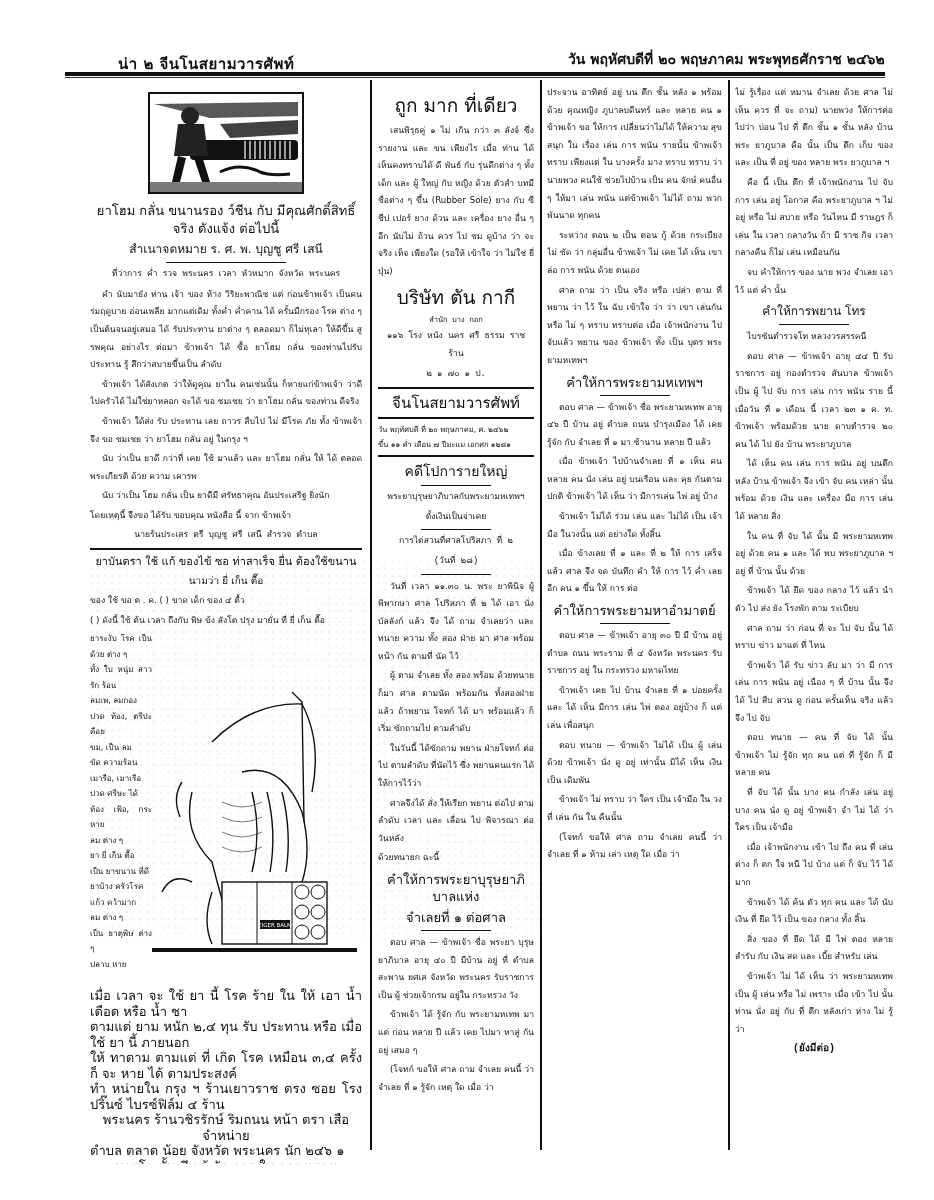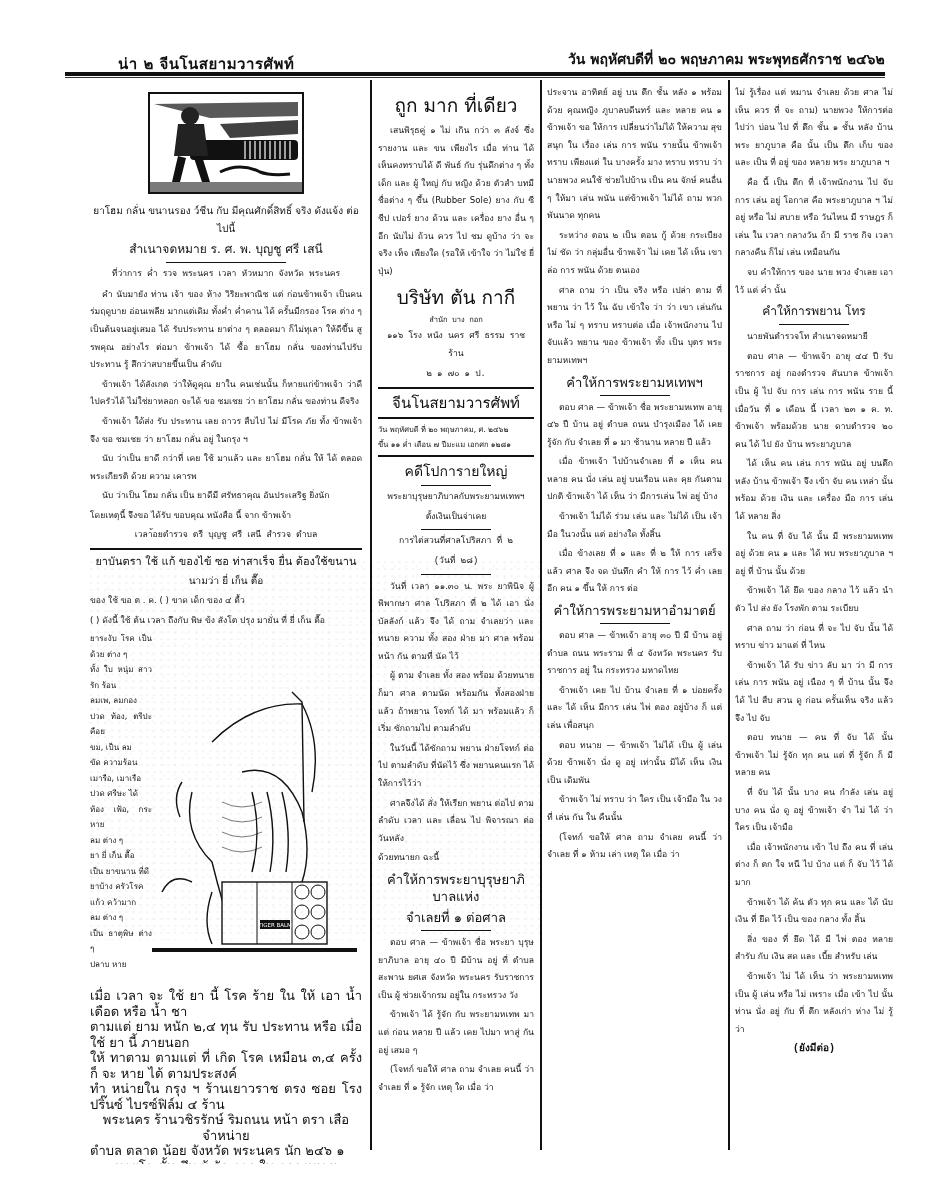--- a/index.html
+++ b/index.html
@@ -22,7 +22,7 @@
   .shortrule { width:70px; height:1px; background:#111; margin:3px auto; }
   .fullrule { height:2px; background:#111; margin:4px 0; }
   .figure { border:2px solid #111; background:#fff; }
-  .caption { font-size:10px; text-align:center; }
+  .caption { font-size:13px; text-align:center; }
   .noise { background-image:
       radial-gradient(circle at 20% 30%, rgba(0,0,0,0.08) 1px, transparent 1.5px),
       radial-gradient(circle at 70% 60%, rgba(0,0,0,0.06) 1px, transparent 1.5px);

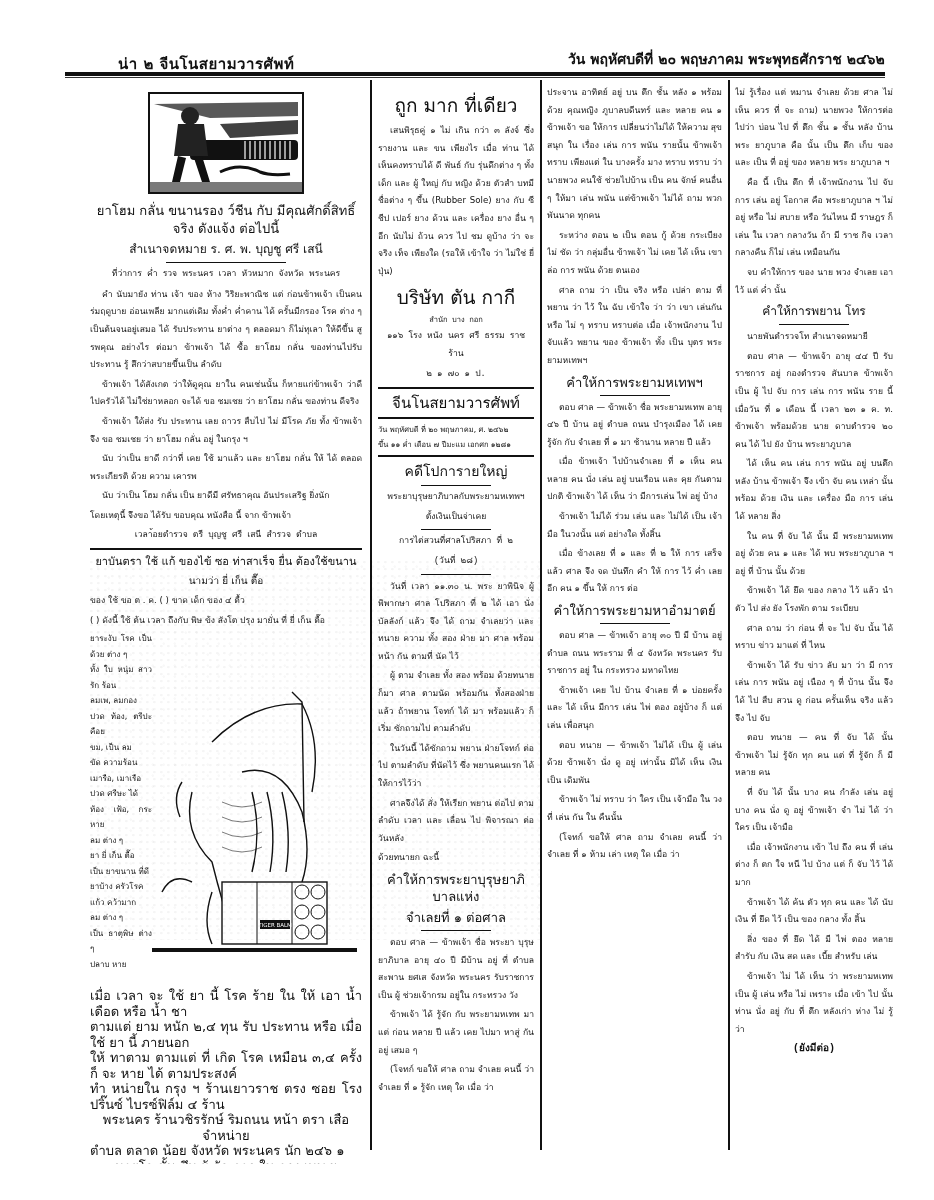--- a/index.html
+++ b/index.html
@@ -214,7 +214,7 @@
   <p>จบ คำให้การ ของ นาย พวง จำเลย เอาไว้ แต่ ค่ำ นั้น</p>
   <div class="heading h-sm" style="font-size:12px;">คำให้การพยาน โทร</div>
   <div class="shortrule"></div>
-  <p>นายพันตำรวจโท สำเนาจดหมายี</p>
+  <p>ไบรซันตำรวจโท หลวงวรสรรคนี</p>
   <p>ตอบ ศาล — ข้าพเจ้า อายุ ๔๔ ปี รับราชการ อยู่ กองตำรวจ สันบาล ข้าพเจ้า เป็น ผู้ ไป จับ การ เล่น การ พนัน ราย นี้ เมื่อวัน ที่ ๑ เดือน นี้ เวลา ๒๓ ๑ ค. ท. ข้าพเจ้า พร้อมด้วย นาย ดาบตำรวจ ๒๐ คน ได้ ไป ยัง บ้าน พระยาภูบาล</p>
   <p>ได้ เห็น คน เล่น การ พนัน อยู่ บนตึก หลัง บ้าน ข้าพเจ้า จึง เข้า จับ คน เหล่า นั้น พร้อม ด้วย เงิน และ เครื่อง มือ การ เล่น ได้ หลาย สิ่ง</p>
   <p>ใน คน ที่ จับ ได้ นั้น มี พระยามหเทพ อยู่ ด้วย คน ๑ และ ได้ พบ พระยาภูบาล ฯ อยู่ ที่ บ้าน นั้น ด้วย</p>

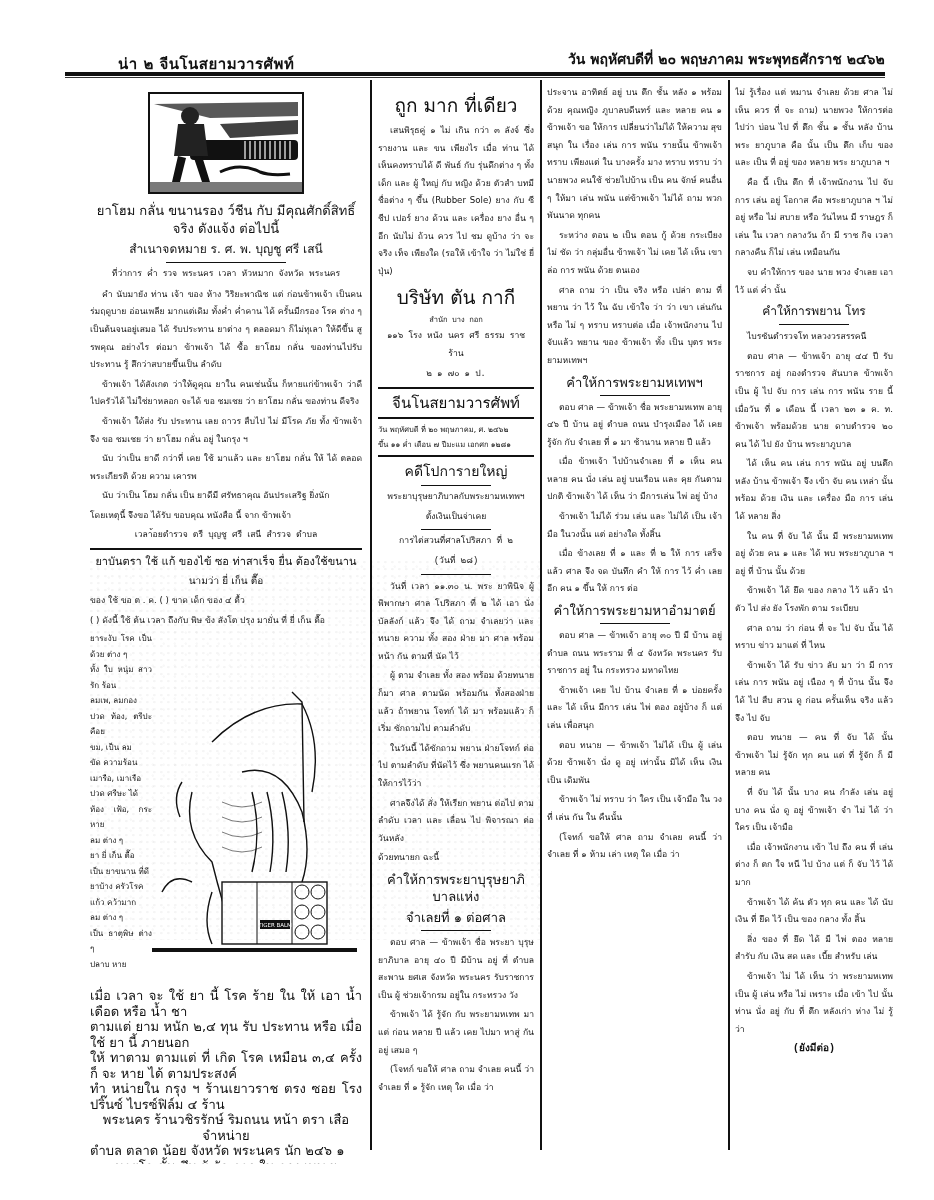--- a/index.html
+++ b/index.html
@@ -79,7 +79,7 @@
   <p>นับ ว่าเป็น ยาดี กว่าที่ เคย ใช้ มาแล้ว และ ยาโฮม กลั่น ให้ ได้ ตลอดพระเกียรติ ด้วย ความ เคารพ</p>
   <p>นับ ว่าเป็น โฮม กลั่น เป็น ยาดีมี ศรัทธาคุณ อันประเสริฐ ยิ่งนัก</p>
   <p class="noind">โดยเหตุนี้ จึงขอ ได้รับ ขอบคุณ หนังสือ นี้ จาก ข้าพเจ้า</p>
-  <p class="center">เวลา้อยตำรวจ ตรี บุญชู  ศรี เสนี  สำรวจ ตำบล</p>
+  <p class="center">นายร้นประเสร ตรี บุญชู  ศรี เสนี  สำรวจ ตำบล</p>
   <div class="fullrule"></div>
 
   <div class="heading" style="font-size:11px; line-height:16px;">ยาบันตรา ใช้ แก้ ของไข้ ซอ ท่าสาเร็จ ยื่น ต้องใช้ขนาน</div>

